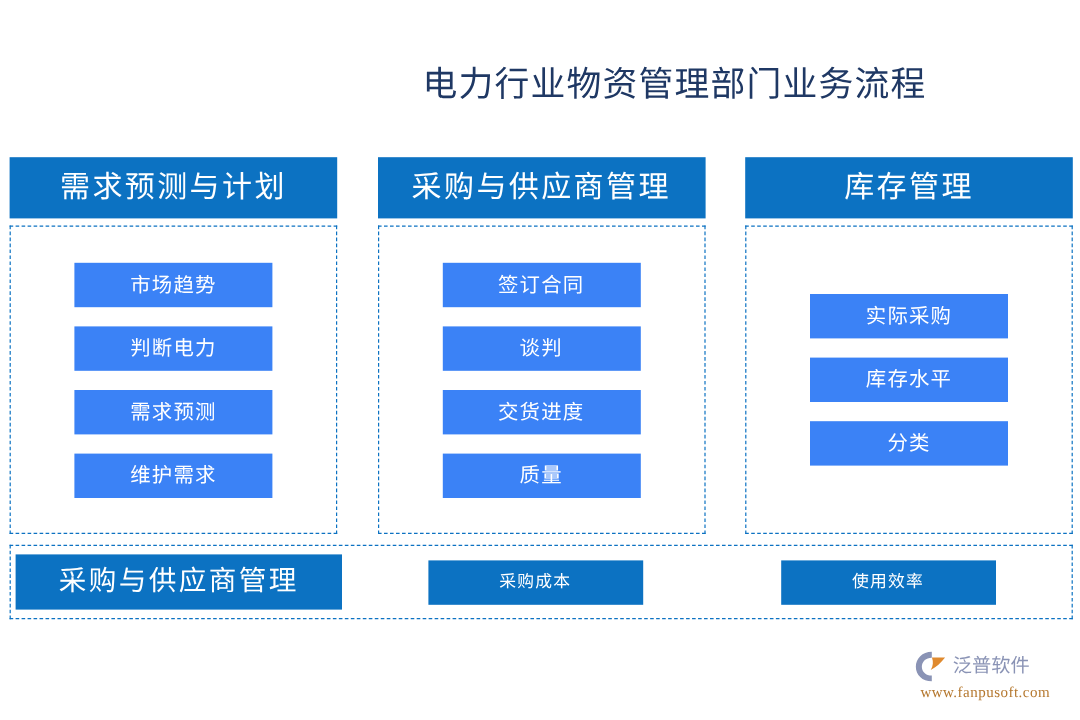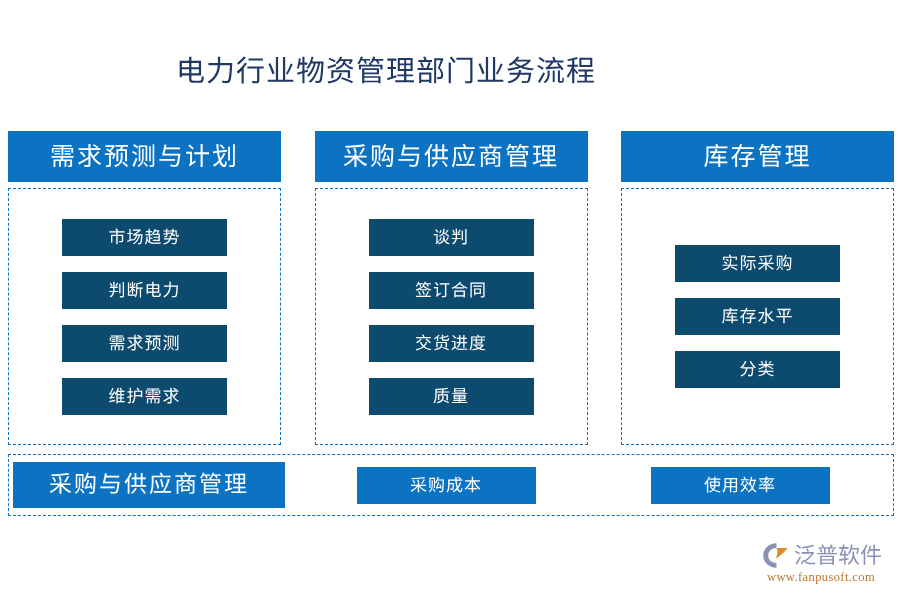--- a/index.html
+++ b/index.html
@@ -29,7 +29,7 @@
     top: 51px;
     left: 0;
     width: 772px;
-    text-align: center;
+    text-align: right;
     font-size: 29px;
     line-height: 40px;
     letter-spacing: 1px;

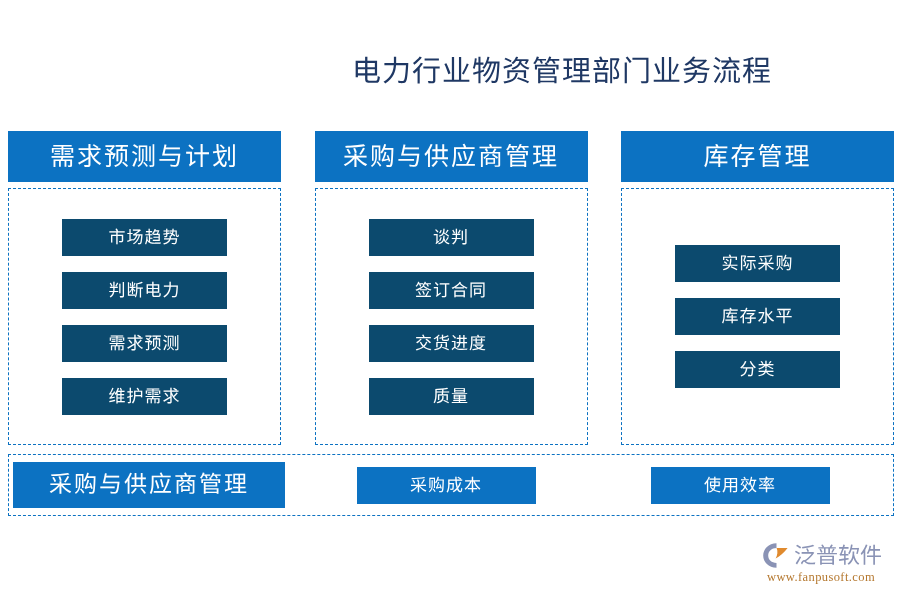--- a/index.html
+++ b/index.html
@@ -83,7 +83,7 @@
   .item-box {
     width: 165px;
     height: 37px;
-    background: #0c4a6e;
+    background: #3b82f6;
     color: #ffffff;
     font-size: 17px;
     line-height: 37px;

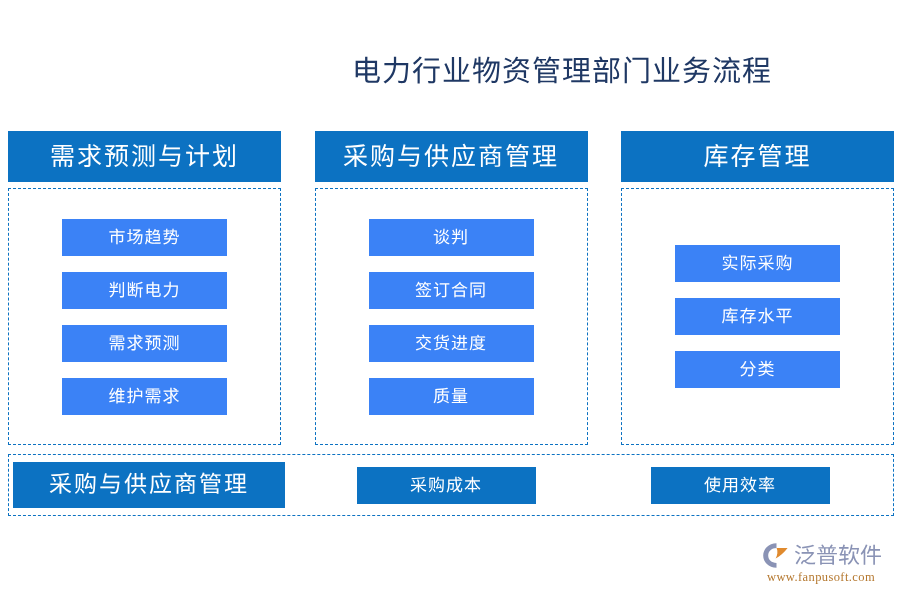--- a/index.html
+++ b/index.html
@@ -205,8 +205,8 @@
     <div class="column">
       <div class="column-header">采购与供应商管理</div>
       <div class="column-body">
+        <div class="item-box">签订合同</div>
         <div class="item-box">谈判</div>
-        <div class="item-box">签订合同</div>
         <div class="item-box">交货进度</div>
         <div class="item-box">质量</div>
       </div>

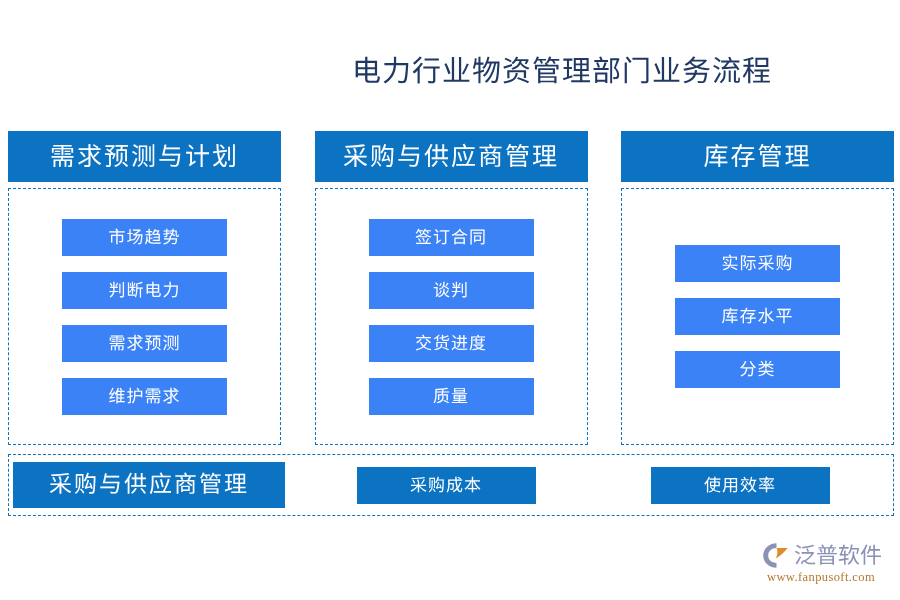--- a/index.html
+++ b/index.html
@@ -135,7 +135,7 @@
     height: 37px;
     background: #0c72c2;
     color: #ffffff;
-    font-size: 17px;
+    font-size: 14px;
     line-height: 37px;
     text-align: center;
     letter-spacing: 1px;

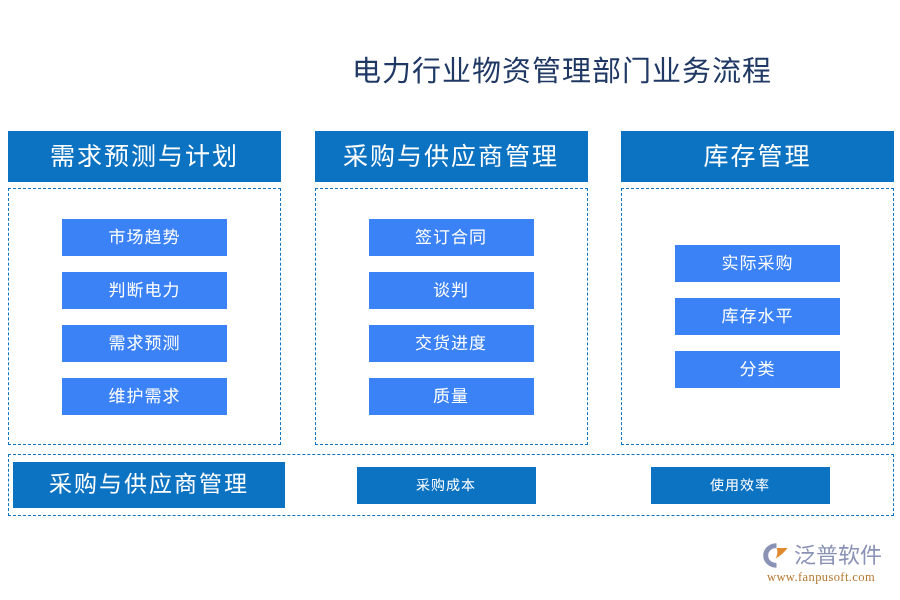--- a/index.html
+++ b/index.html
@@ -166,7 +166,7 @@
     flex: none;
   }
   .logo-name {
-    font-size: 22px;
+    font-size: 16px;
     line-height: 27px;
     color: #8a93b5;
     letter-spacing: 0px;

